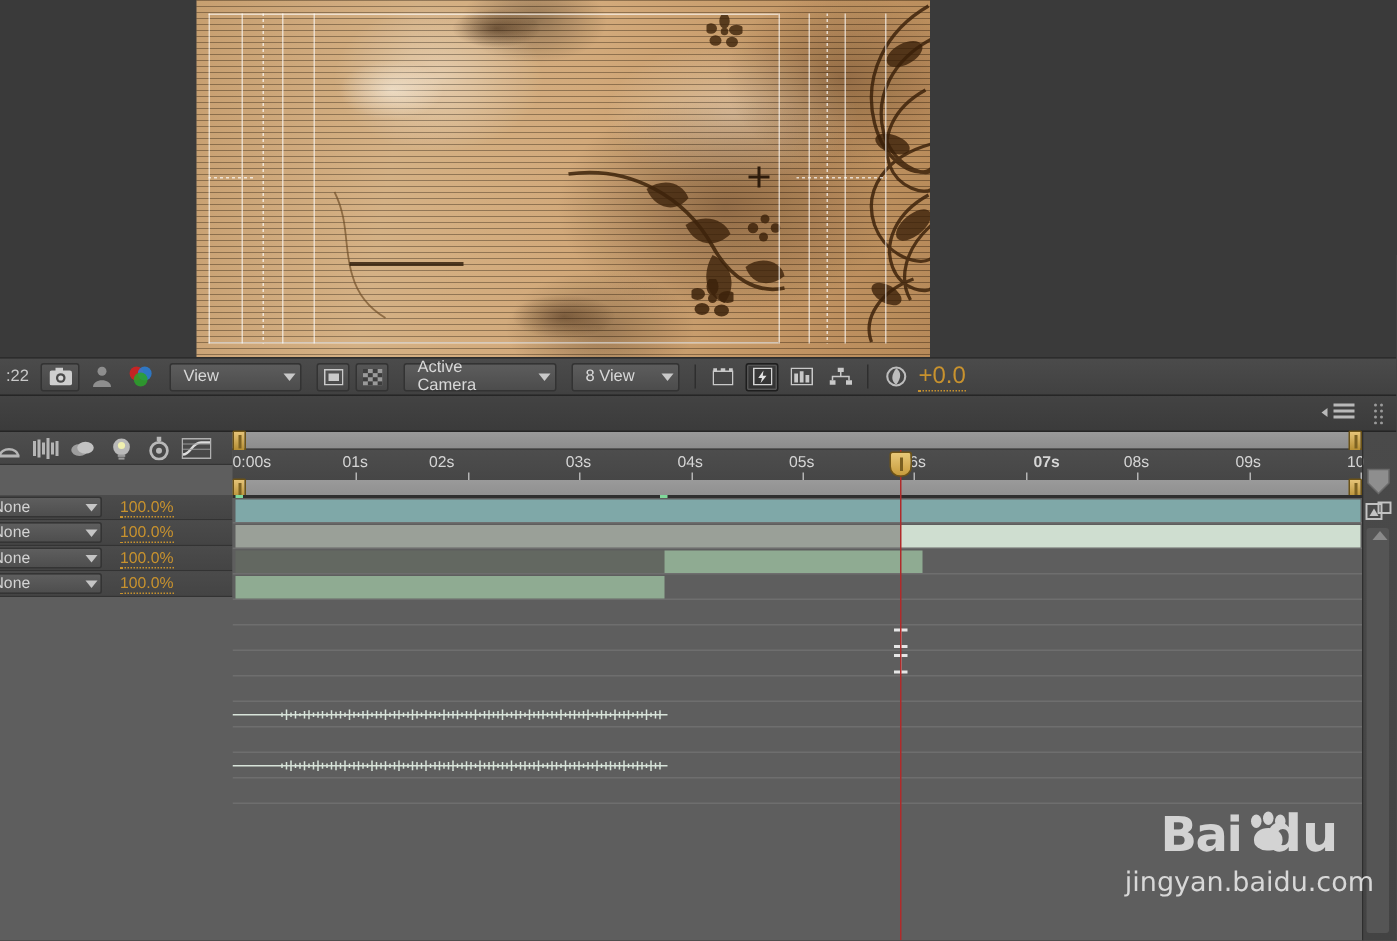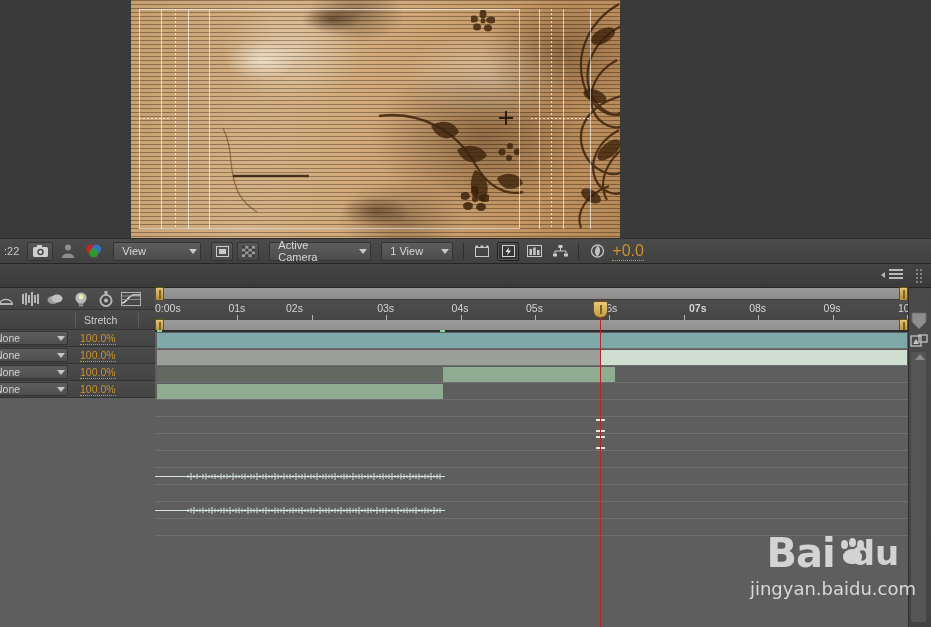--- a/index.html
+++ b/index.html
@@ -321,7 +321,7 @@
   </div>
 
   <div class="vt-select" style="width:72px; margin-left:6px;">
-    <span>1 View</span>
+    <span>8 View</span>
     <span class="caret"></span>
   </div>
 

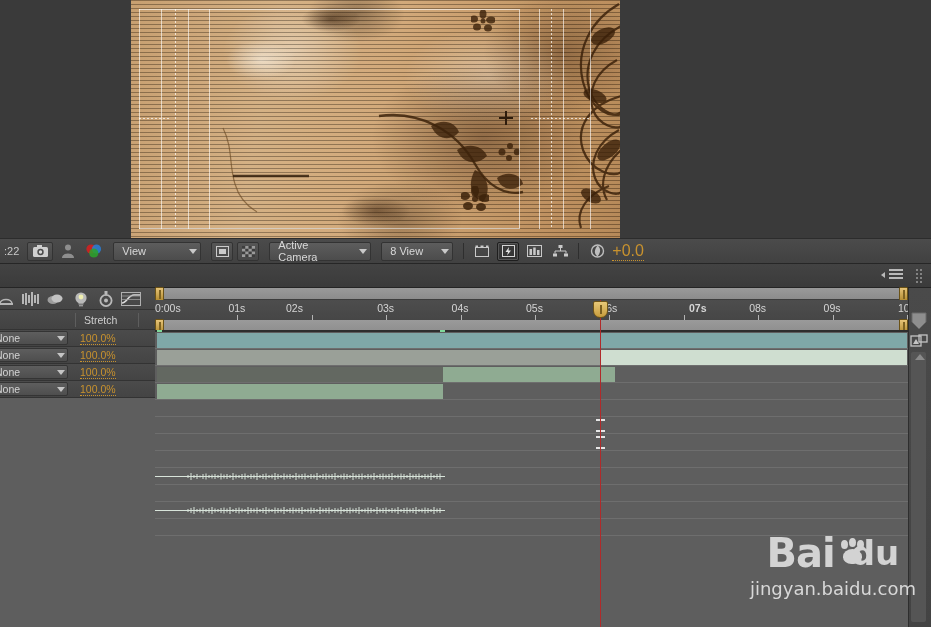--- a/index.html
+++ b/index.html
@@ -449,11 +449,6 @@
     </div>
   </div>
 
-  <div id="tl-colhdr">
-    <div class="col-div" style="left:75px;"></div>
-    <div class="col-div" style="left:138px;"></div>
-    <div id="col-stretch">Stretch</div>
-  </div>
 
   <div id="ruler-area">
     <div id="workbar"></div>

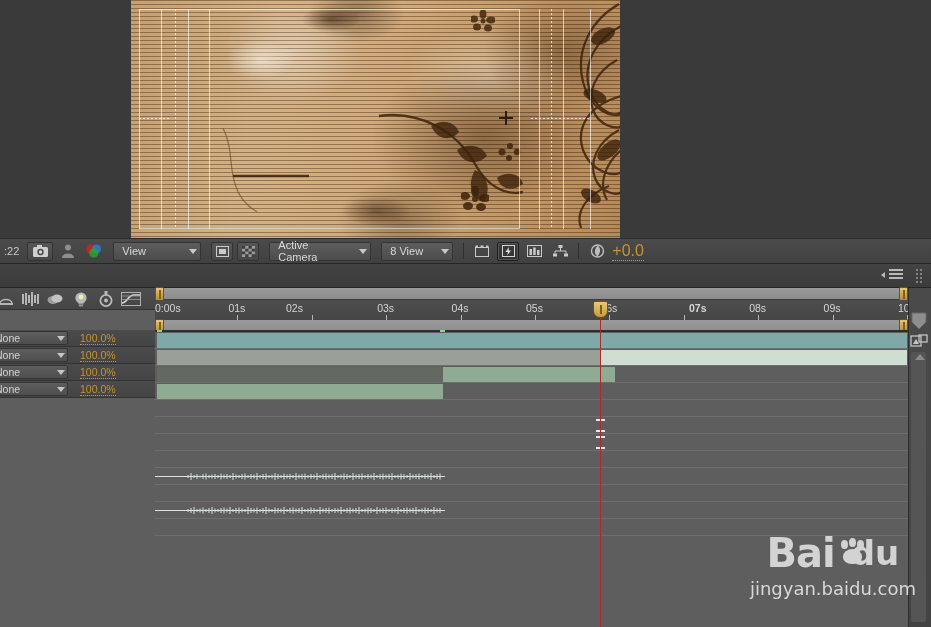--- a/index.html
+++ b/index.html
@@ -165,7 +165,7 @@
   #watermark{ position:absolute; right:15px; bottom:28px; text-align:center;
     pointer-events:none; }
   #wm-row{ display:flex; align-items:center; gap:3px; justify-content:center; }
-  #wm-bai{ font-size:40px; font-weight:bold; color:#d3d3d3;
+  #wm-bai{ font-size:32px; font-weight:bold; color:#d3d3d3;
     font-family:"DejaVu Sans", sans-serif; letter-spacing:-1px; }
   #wm-du{ font-size:34px; font-weight:bold; color:#d3d3d3;
     font-family:"DejaVu Sans", sans-serif; }

